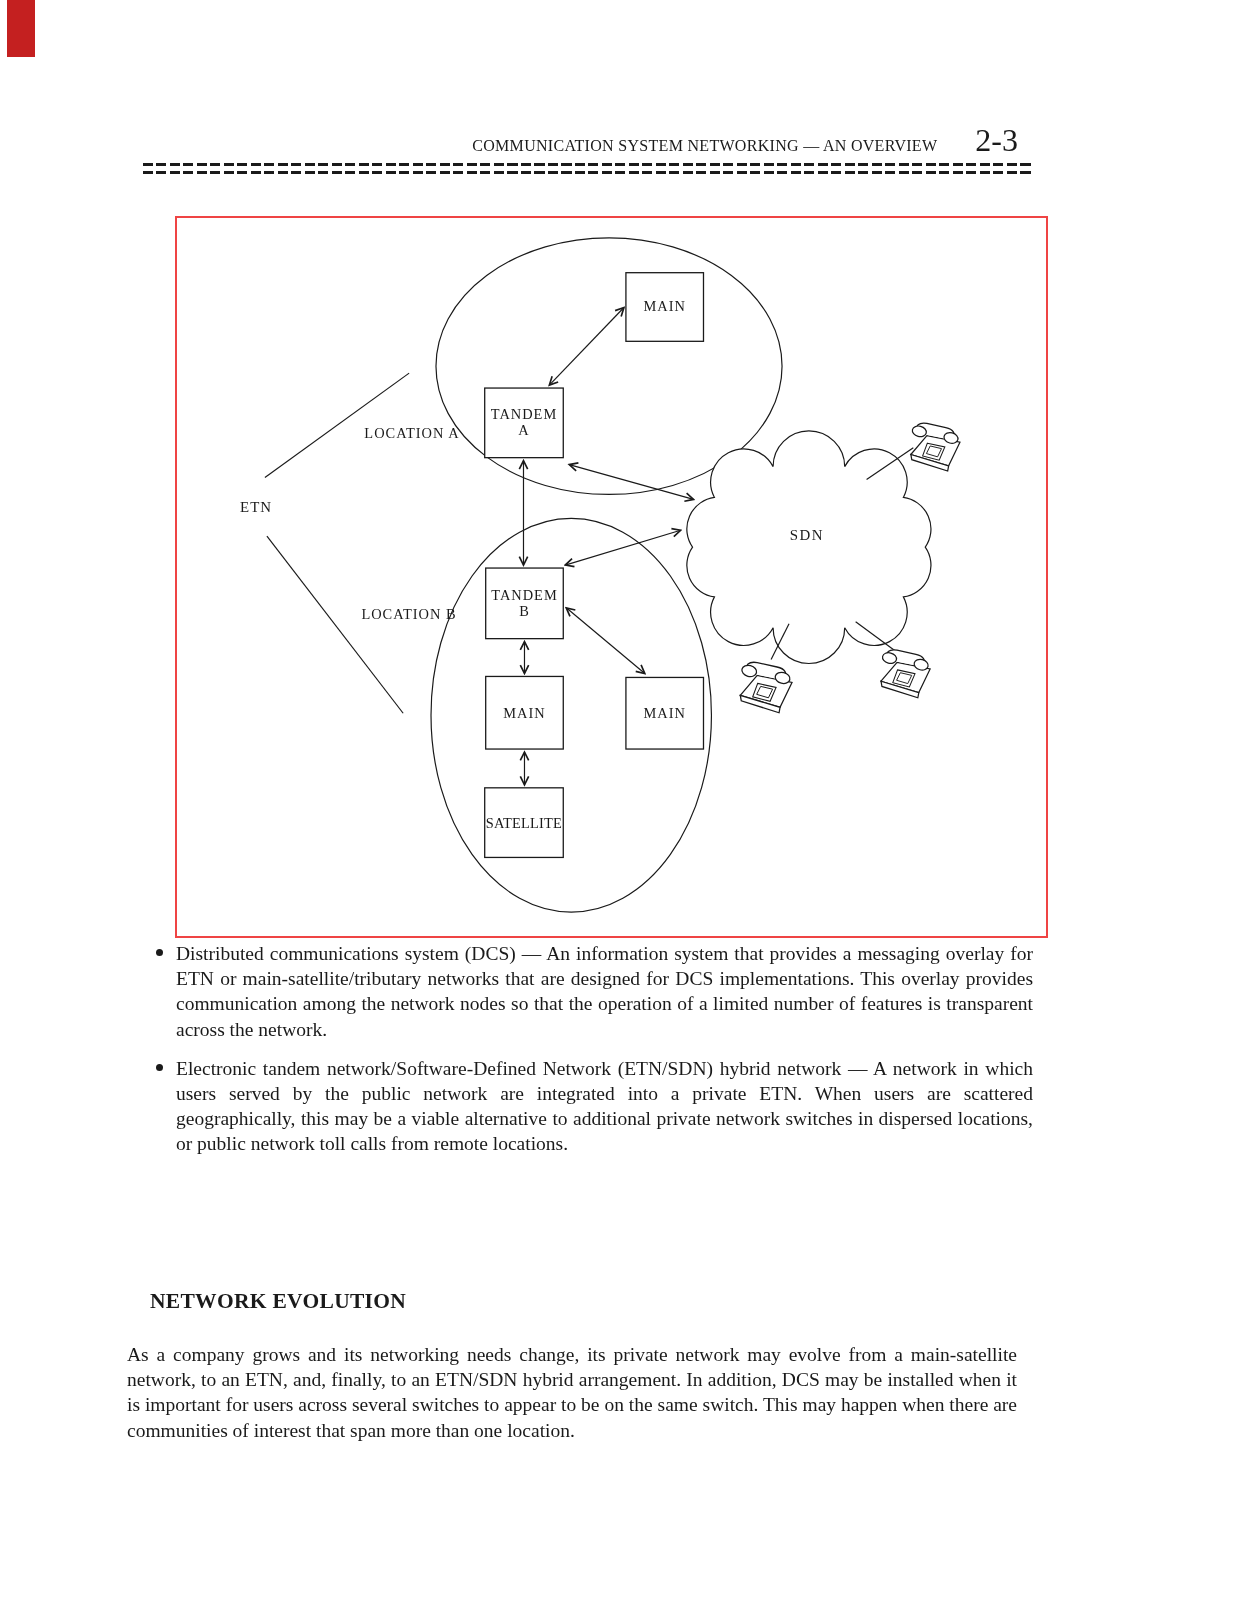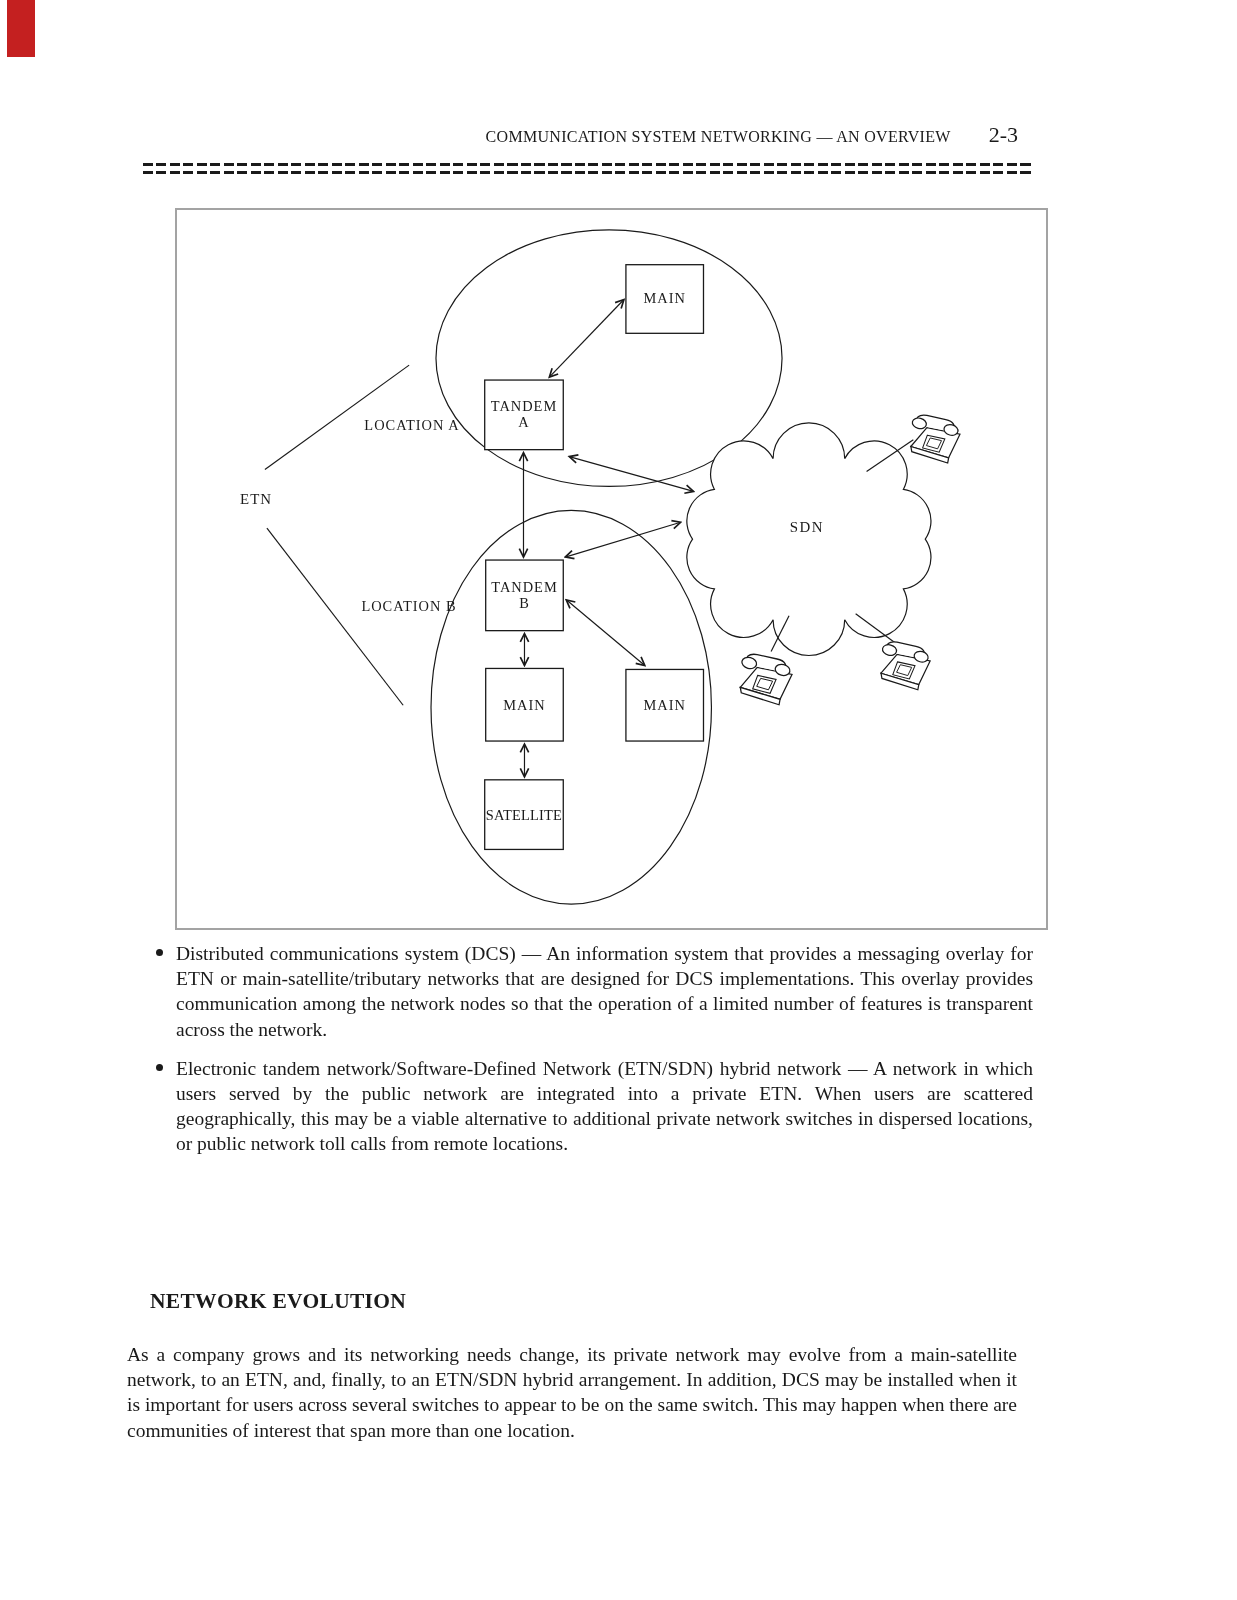--- a/index.html
+++ b/index.html
@@ -13,7 +13,7 @@
     display:flex;justify-content:flex-end;align-items:baseline;gap:38px;
   }
   .htitle{font-size:16px;letter-spacing:0.3px;white-space:nowrap;}
-  .pagenum{font-size:22px;}
+  .pagenum{font-size:32px;}
   .divider{position:absolute;left:143px;top:163px;width:890px;}
   .drow{
     height:3px;margin-bottom:4.5px;

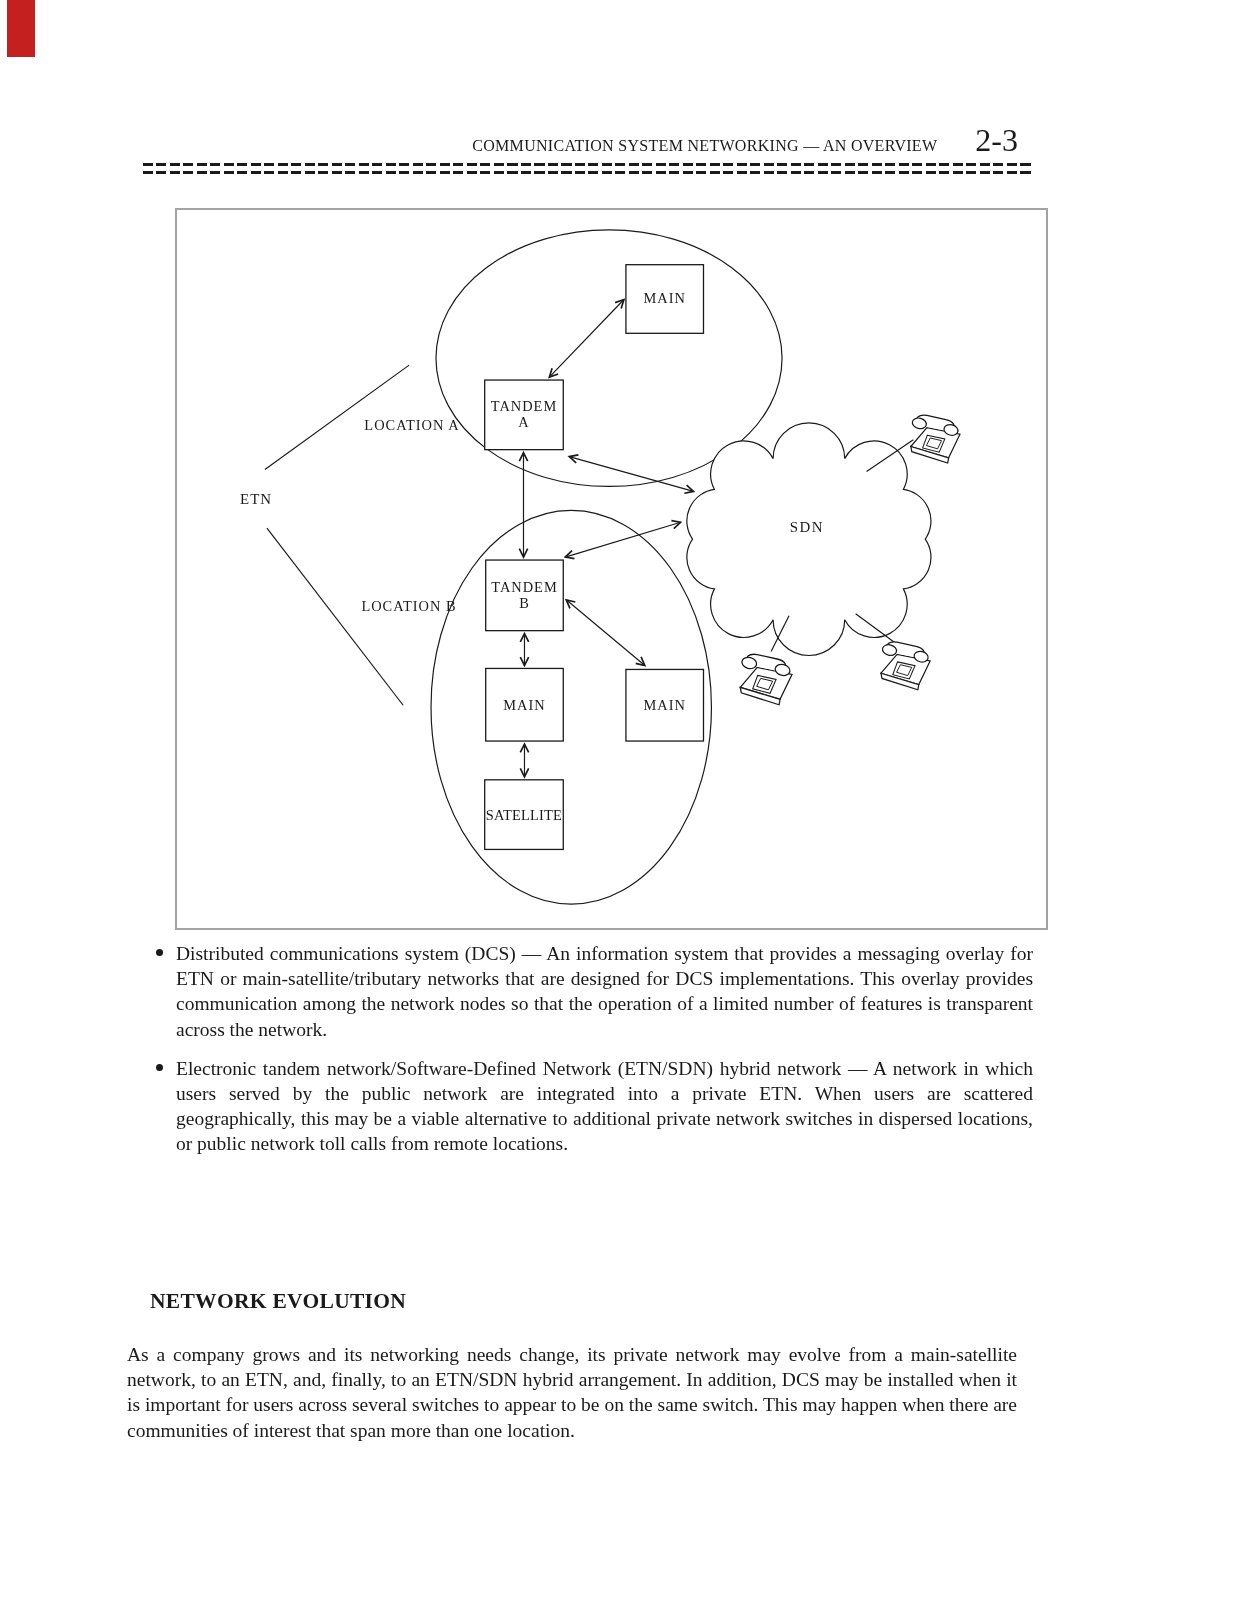--- a/index.html
+++ b/index.html
@@ -20,8 +20,8 @@
     background:repeating-linear-gradient(to right,#1a1a1a 0 10px,transparent 10px 13.5px);
   }
   .figure{
-    position:absolute;left:175px;top:208px;width:869px;height:718px;
-    border:2px solid #a3a3a3;background:#fff;
+    position:absolute;left:175px;top:216px;width:869px;height:718px;
+    border:2px solid #ef4444;background:#fff;
   }
   .bullets{
     position:absolute;left:140px;top:941px;width:893px;

